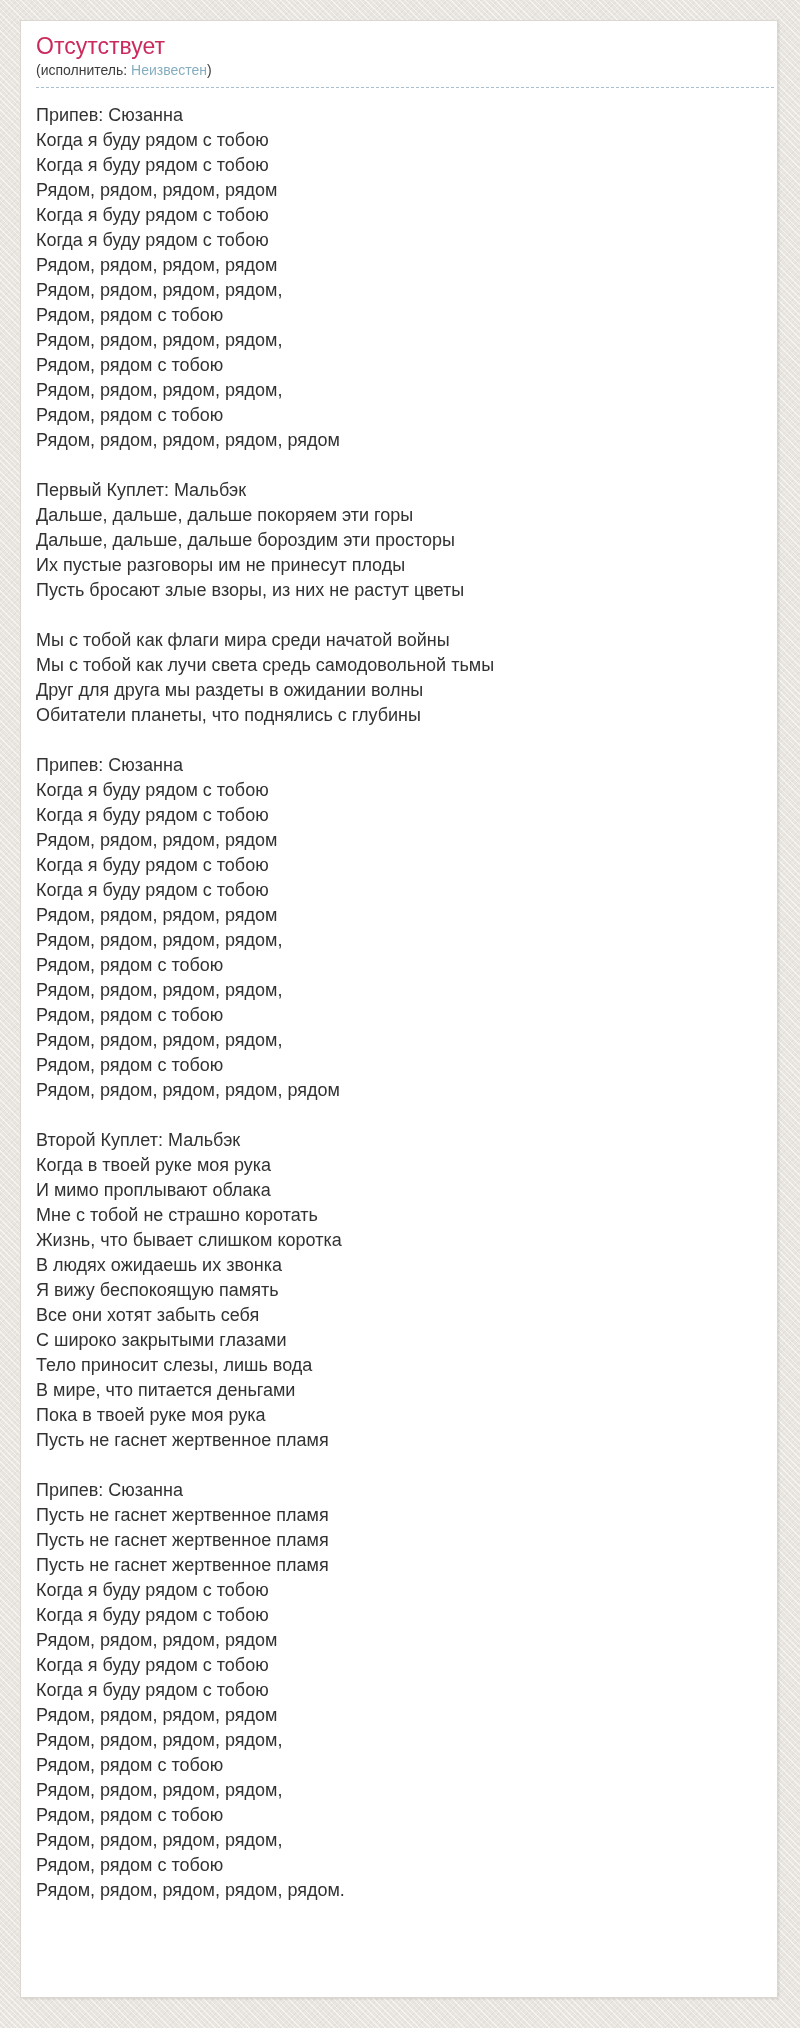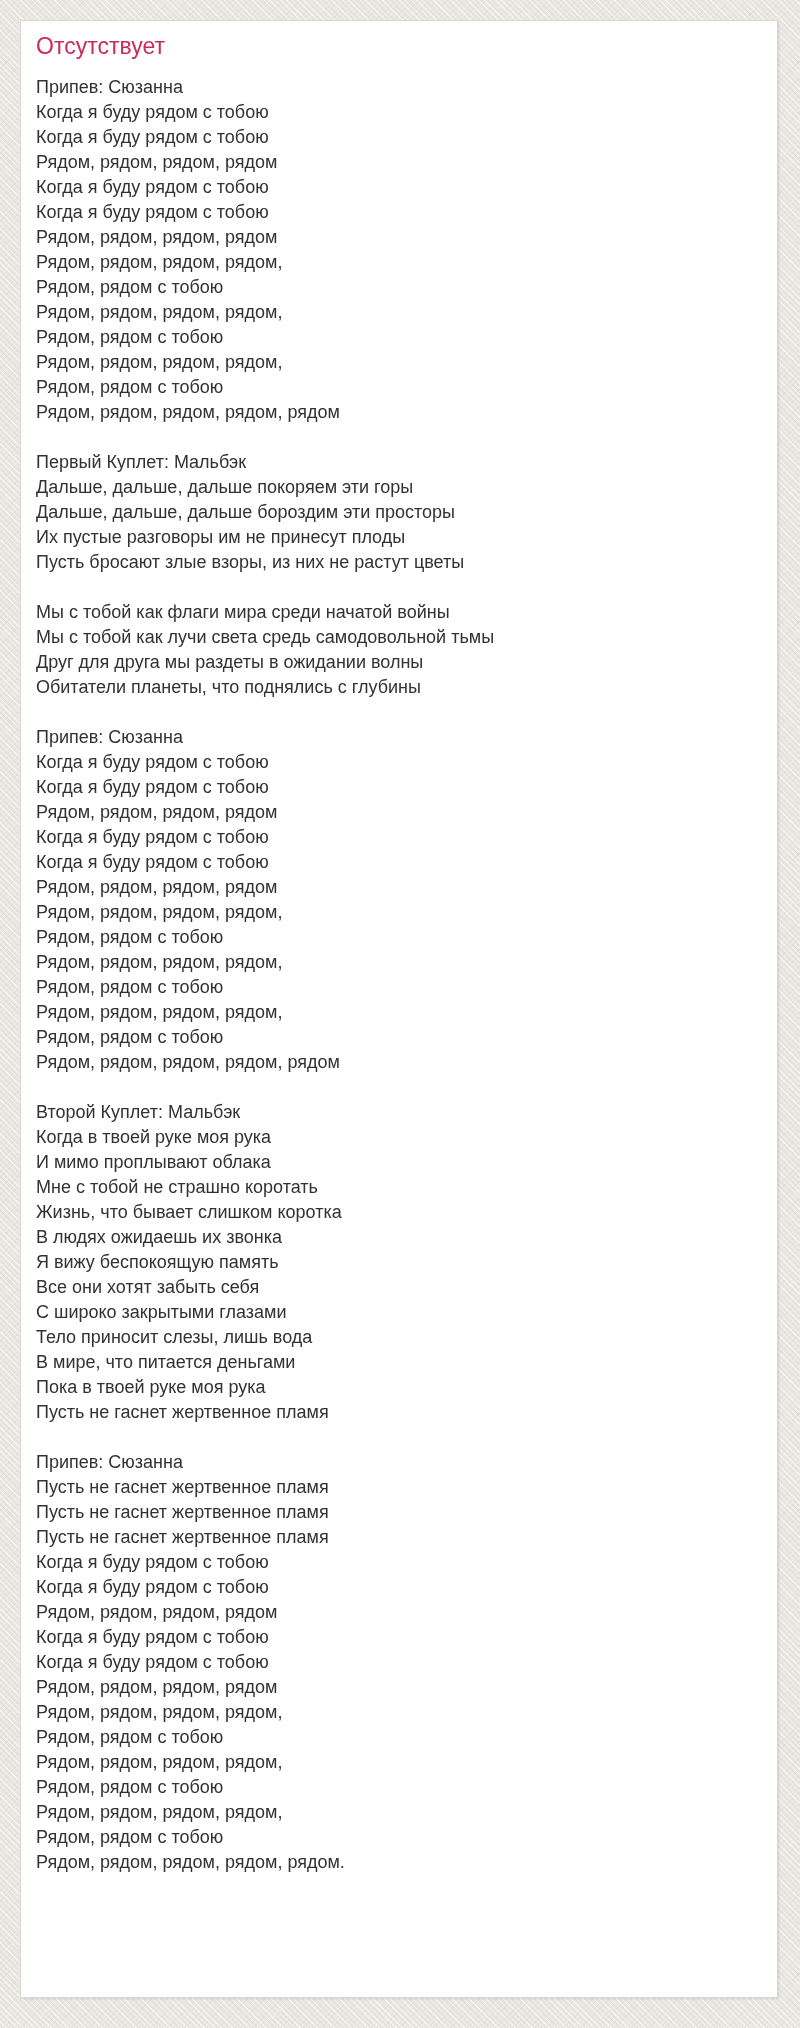--- a/index.html
+++ b/index.html
@@ -66,6 +66,9 @@
 
 <div class="card">
   <h1 class="song-title">Отсутствует</h1>
+  <div class="artist-line">
+    <span>(исполнитель: </span><a href="#">Неизвестен</a><span>)</span>
+  </div>
   <div class="lyrics">Припев: Сюзанна
 Когда я буду рядом с тобою
 Когда я буду рядом с тобою

